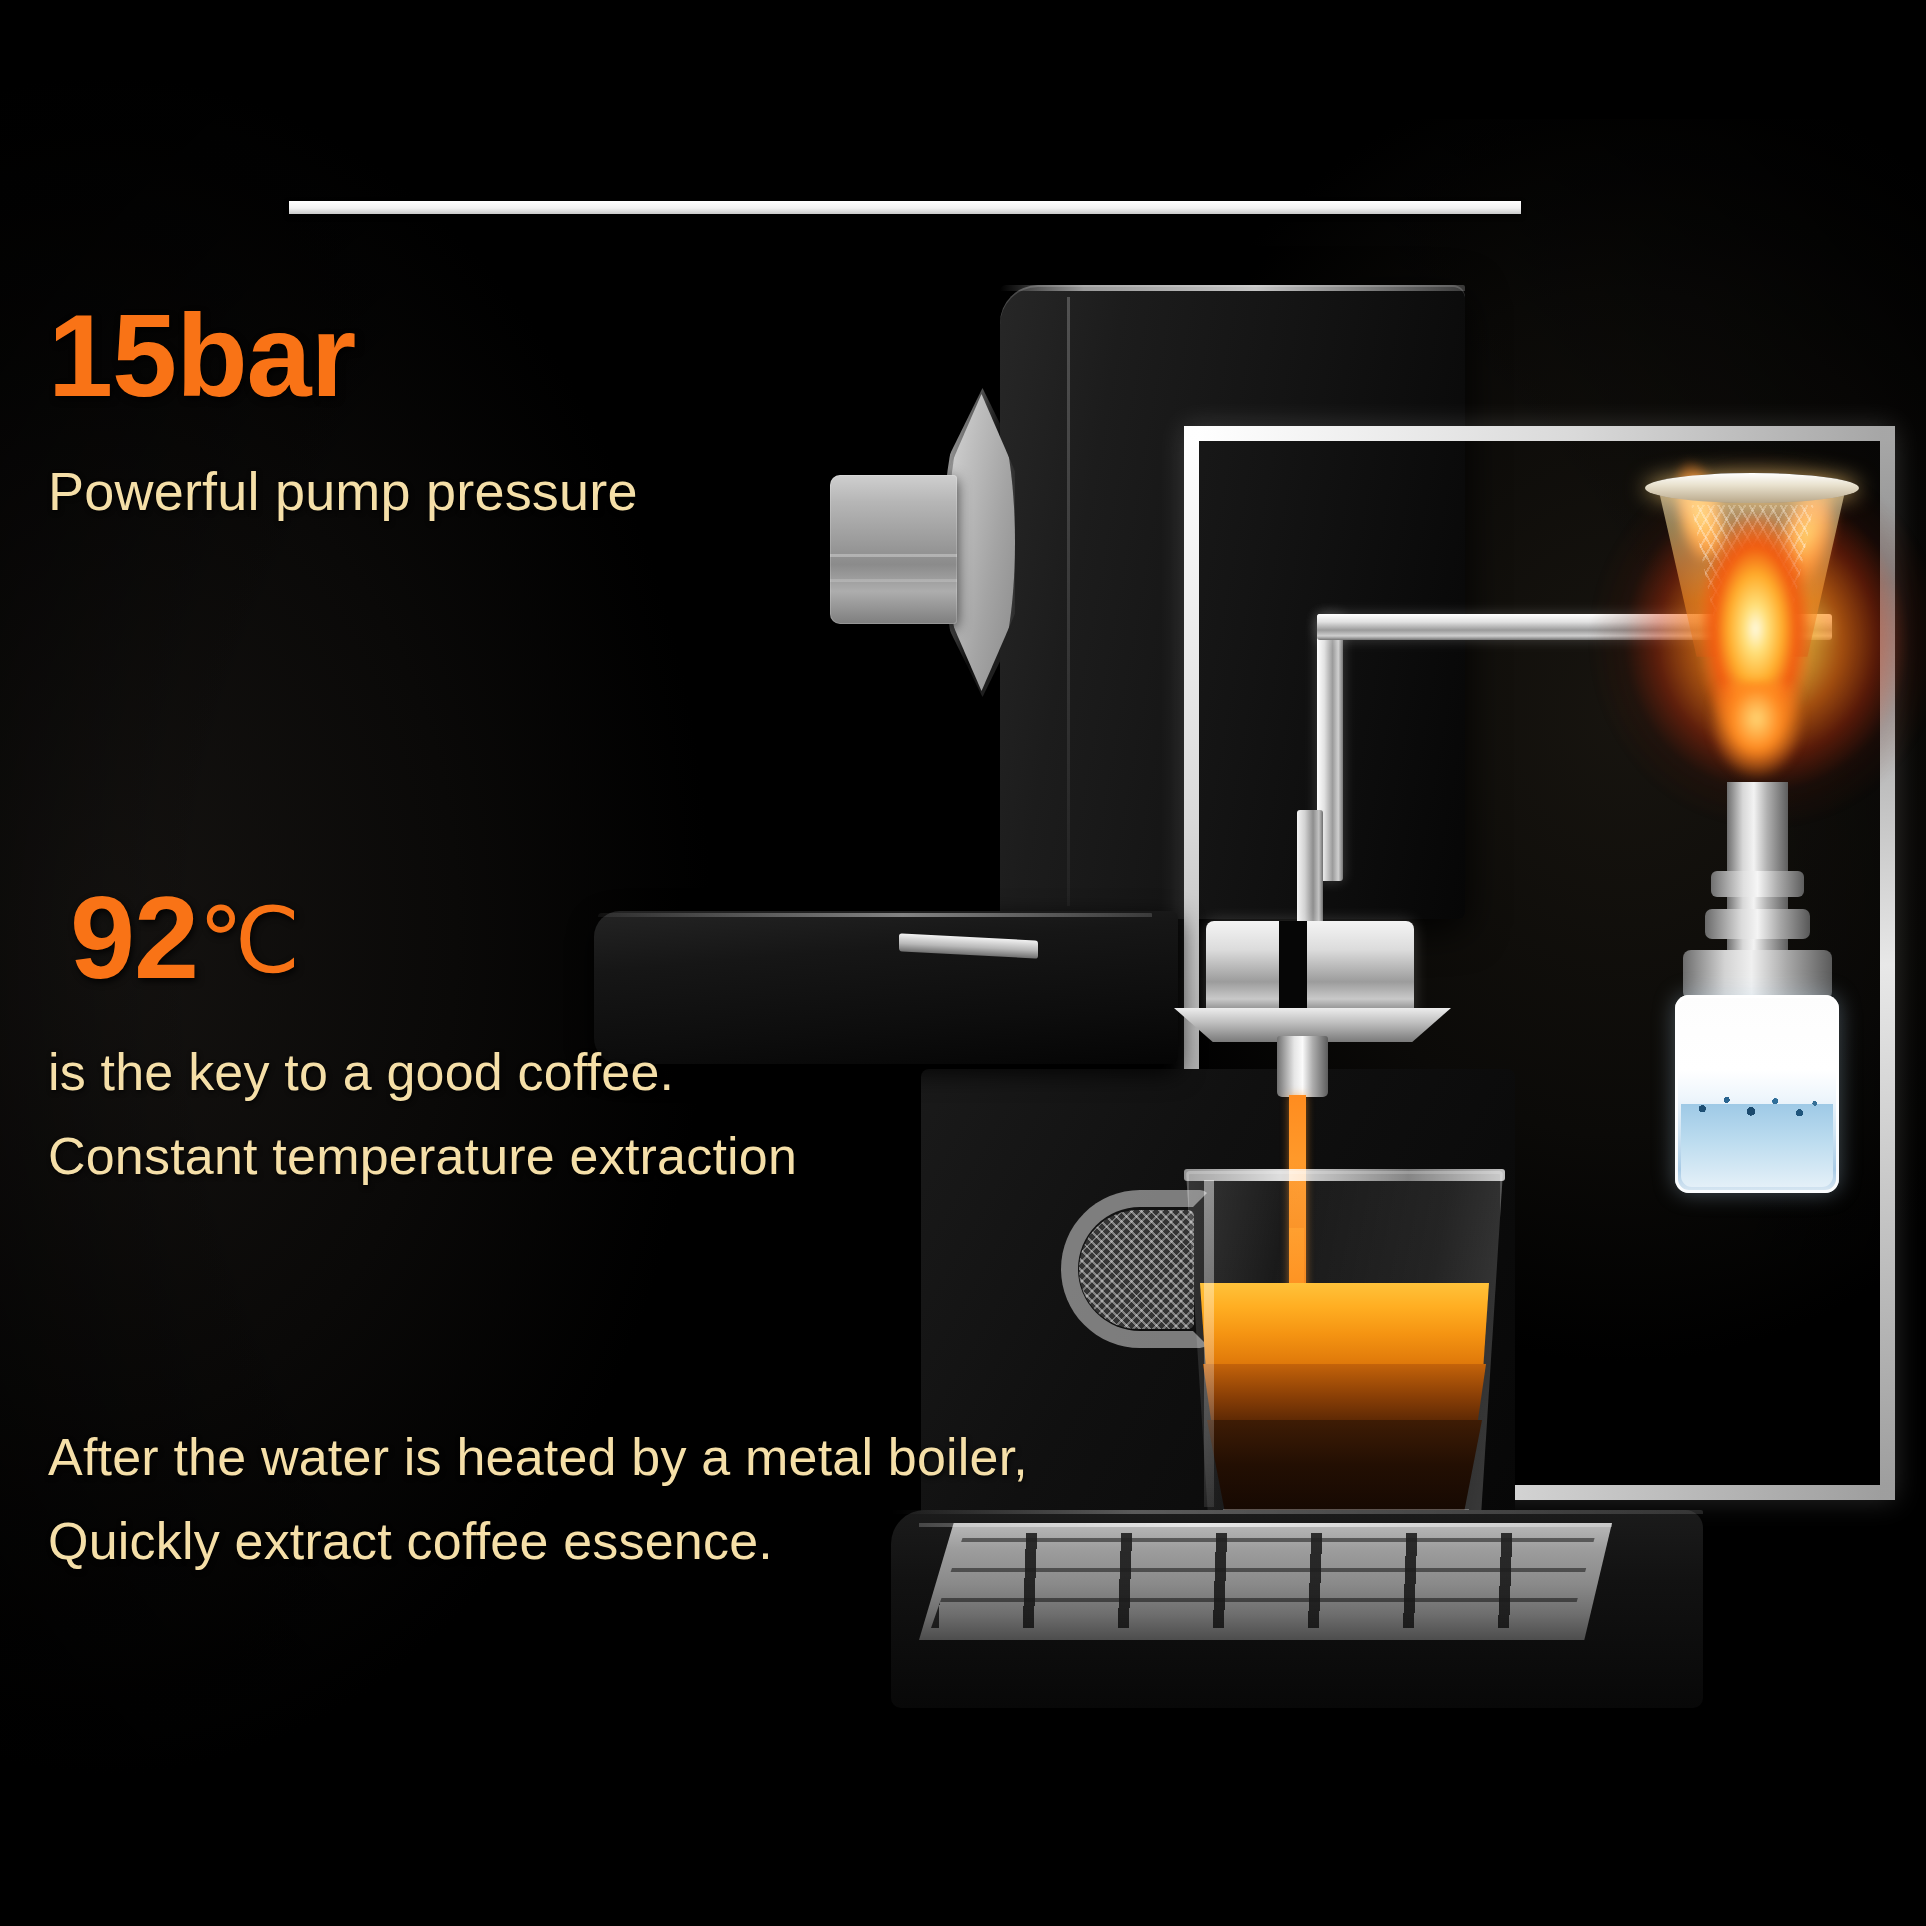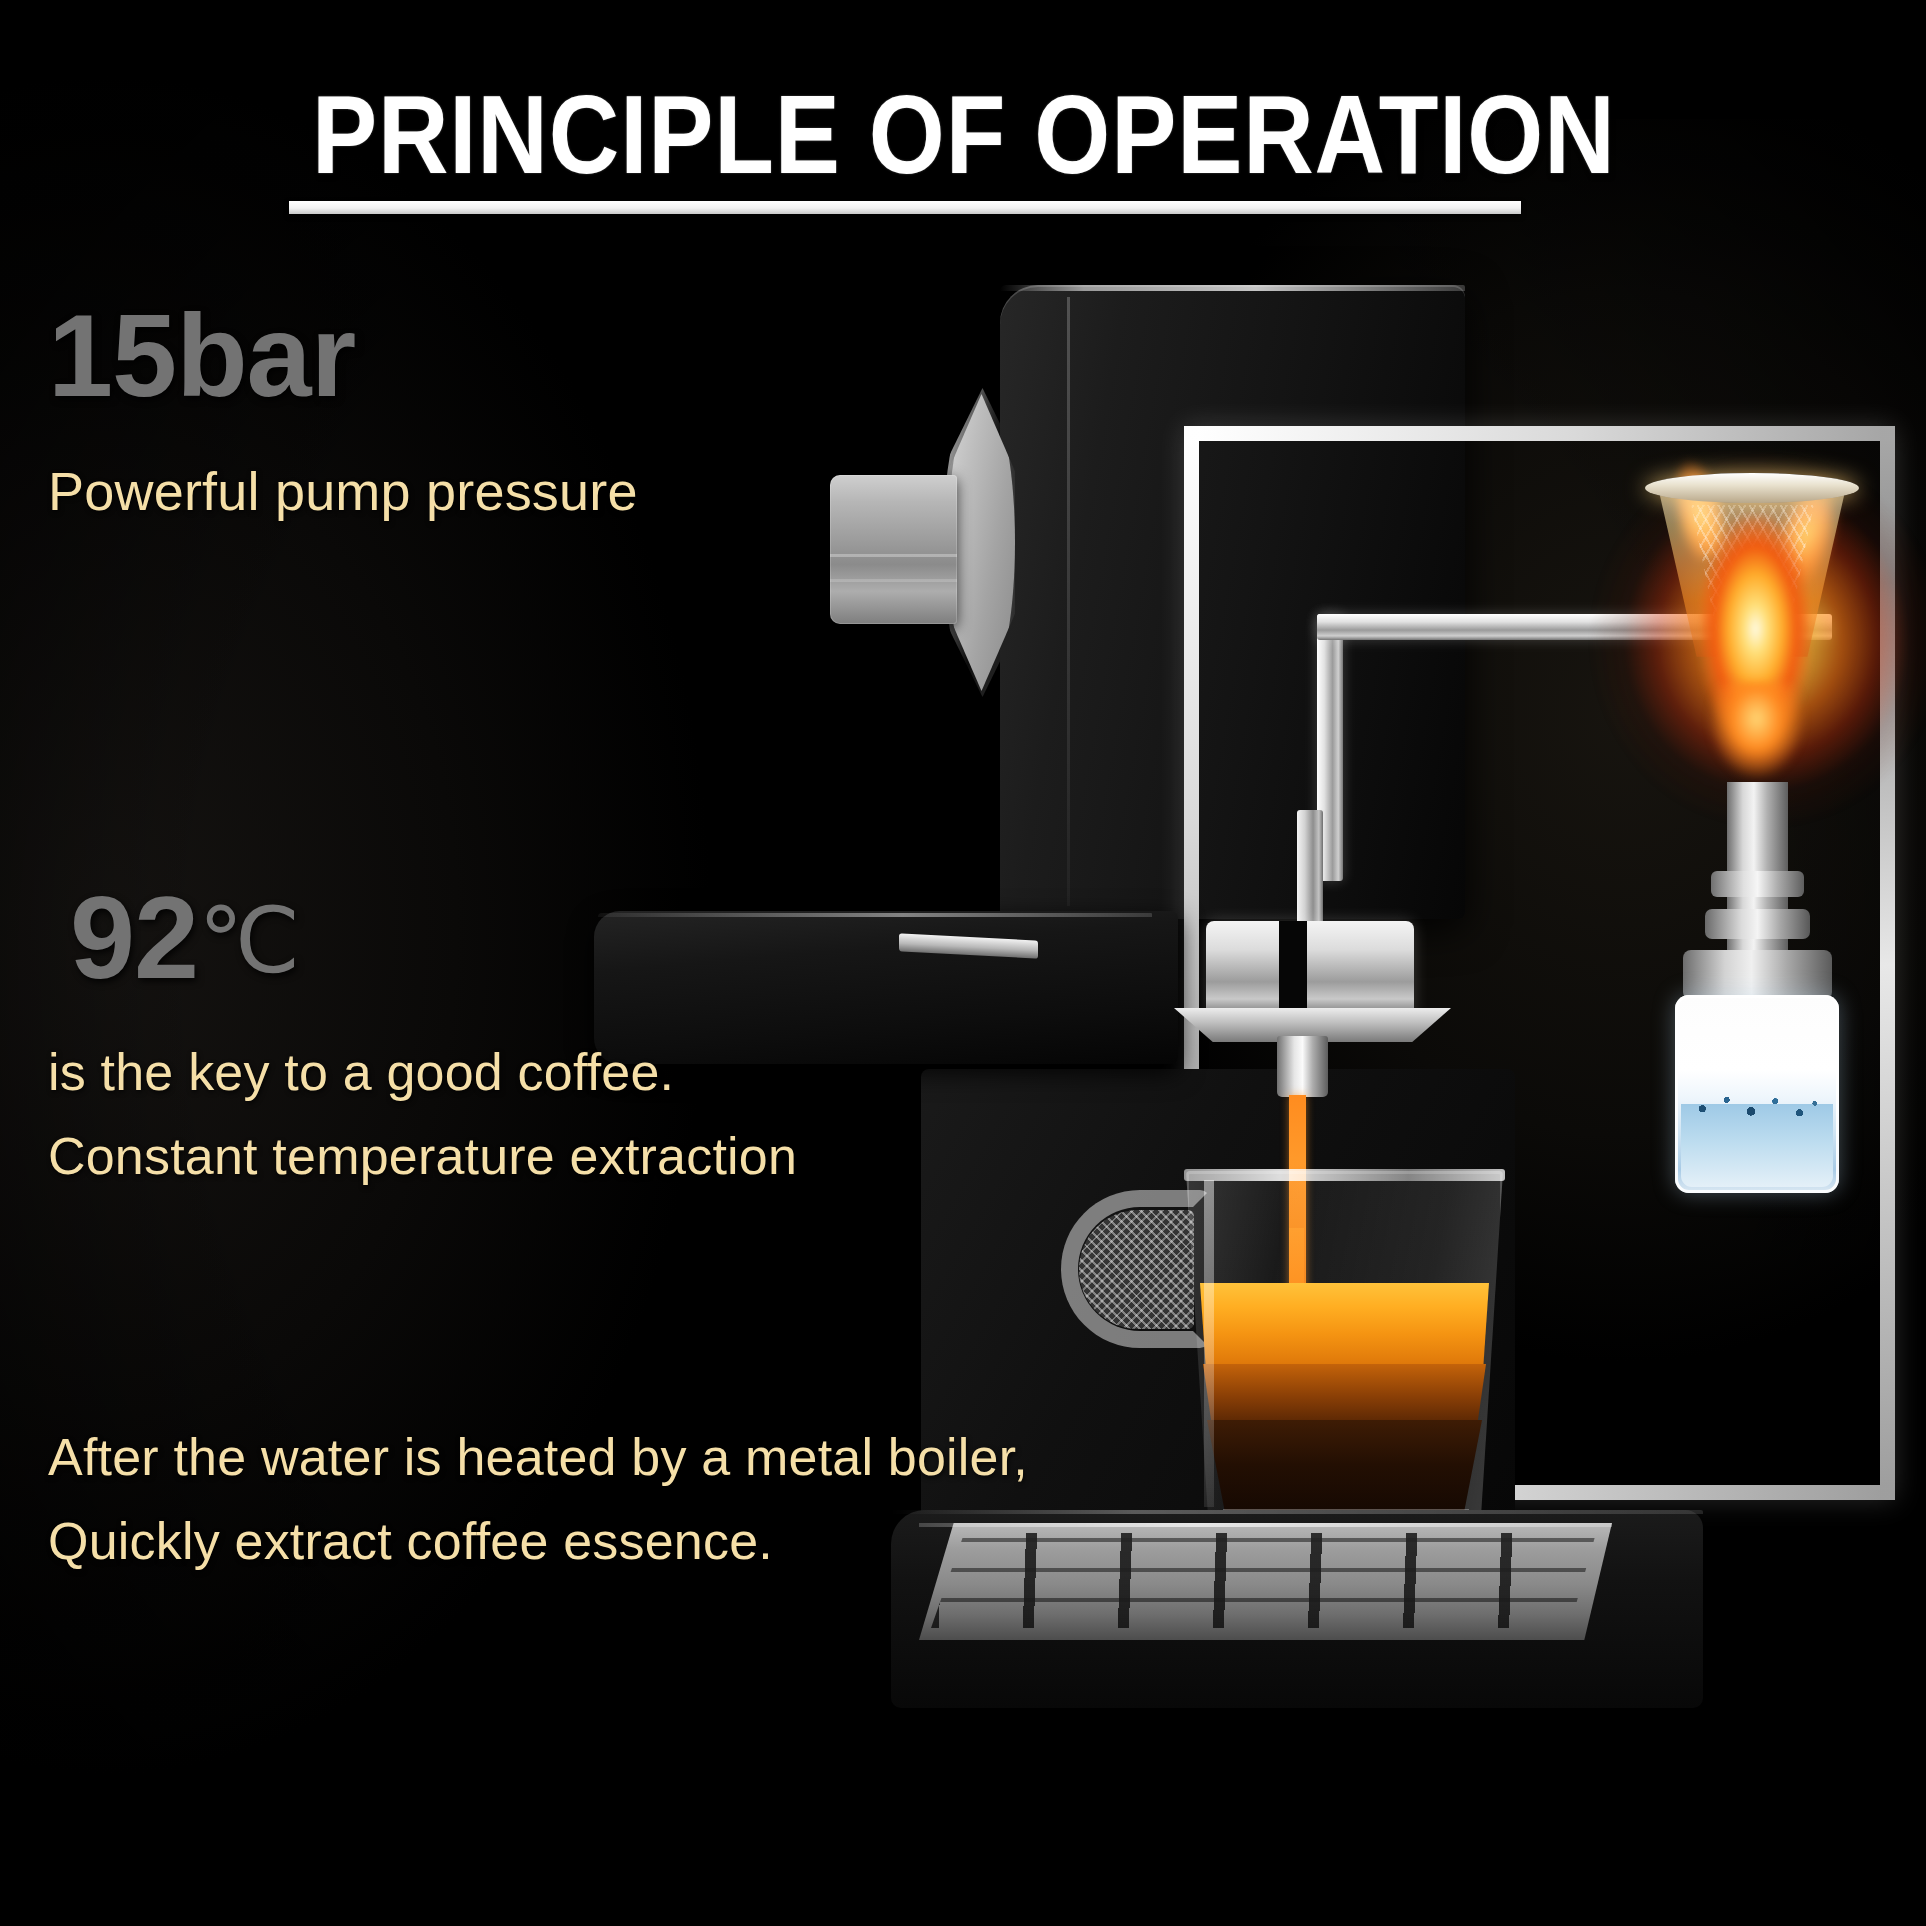--- a/index.html
+++ b/index.html
@@ -480,9 +480,6 @@
 
   <div class="bg-vig"></div>
 
-  <div class="title-wrap">
-    <div class="title">PRINCIPLE OF OPERATION</div>
-  </div>
   <div class="title-rule"></div>
 
   <div class="features">

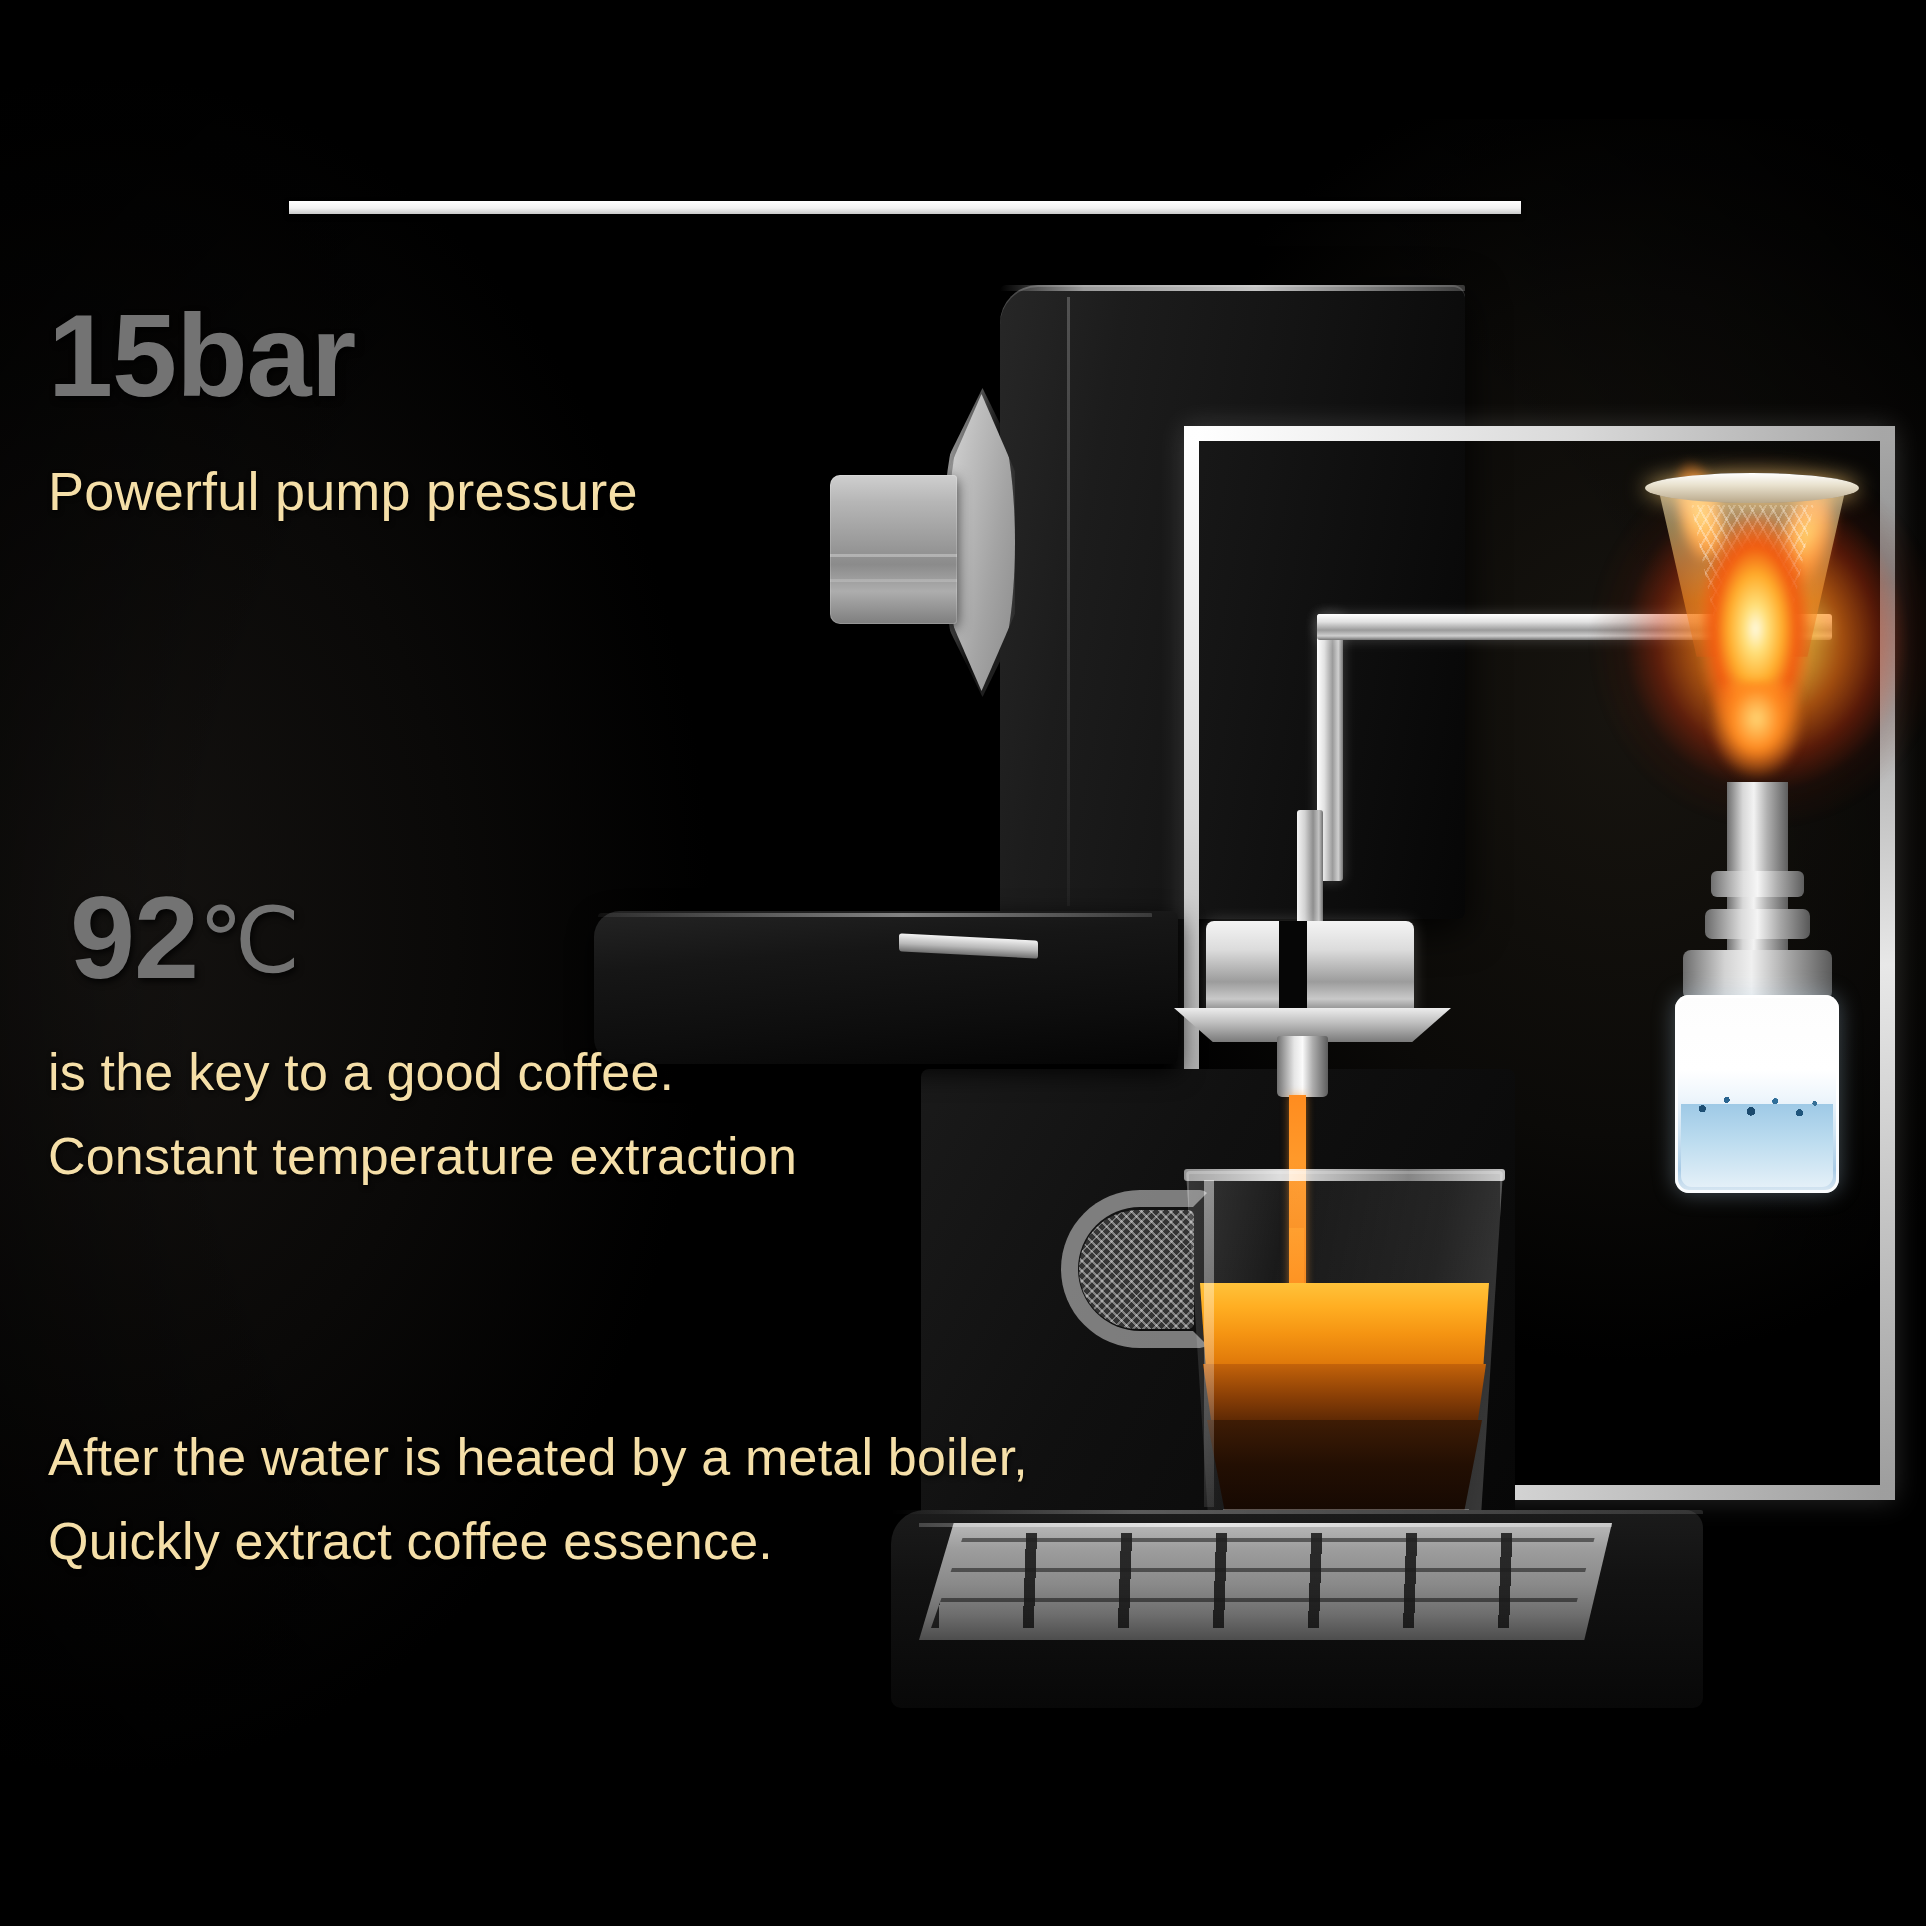--- a/index.html
+++ b/index.html
@@ -51,7 +51,7 @@
   .f3{top:1084px;}
 
   .f-head{
-    color:#737373;
+    color:#f97316;
     font-weight:bold;
     font-size:117px;
     line-height:1.0;

